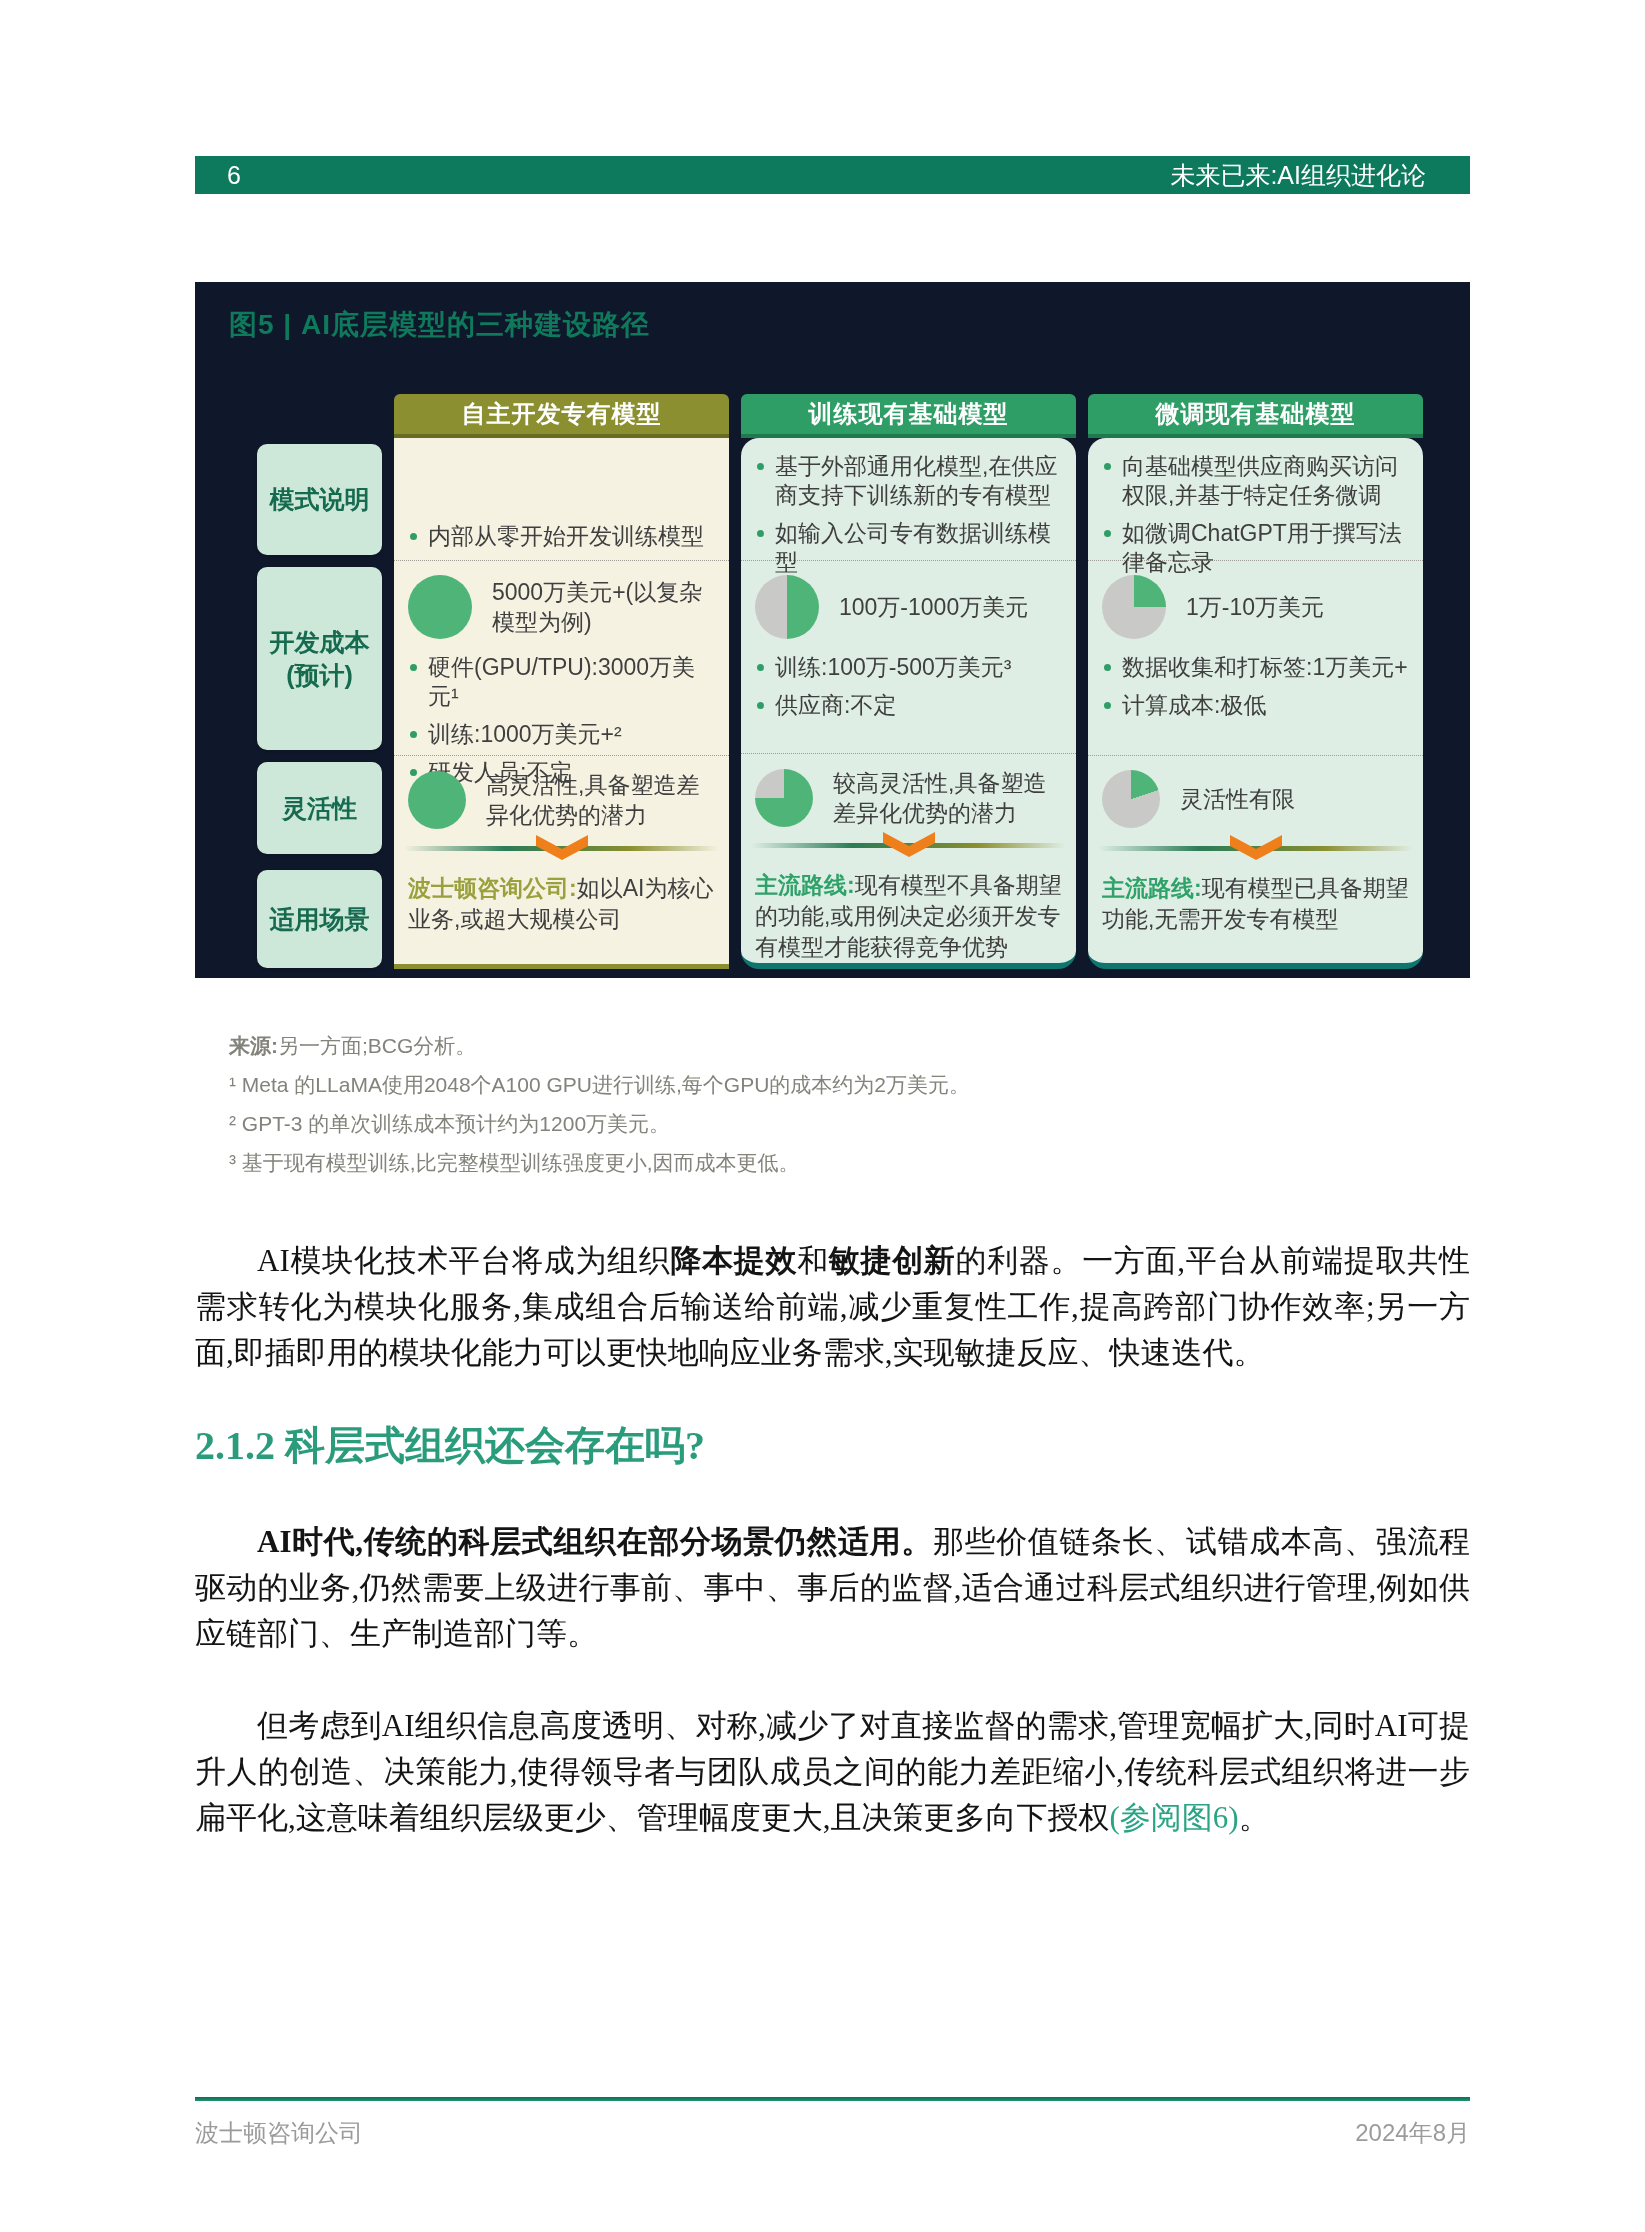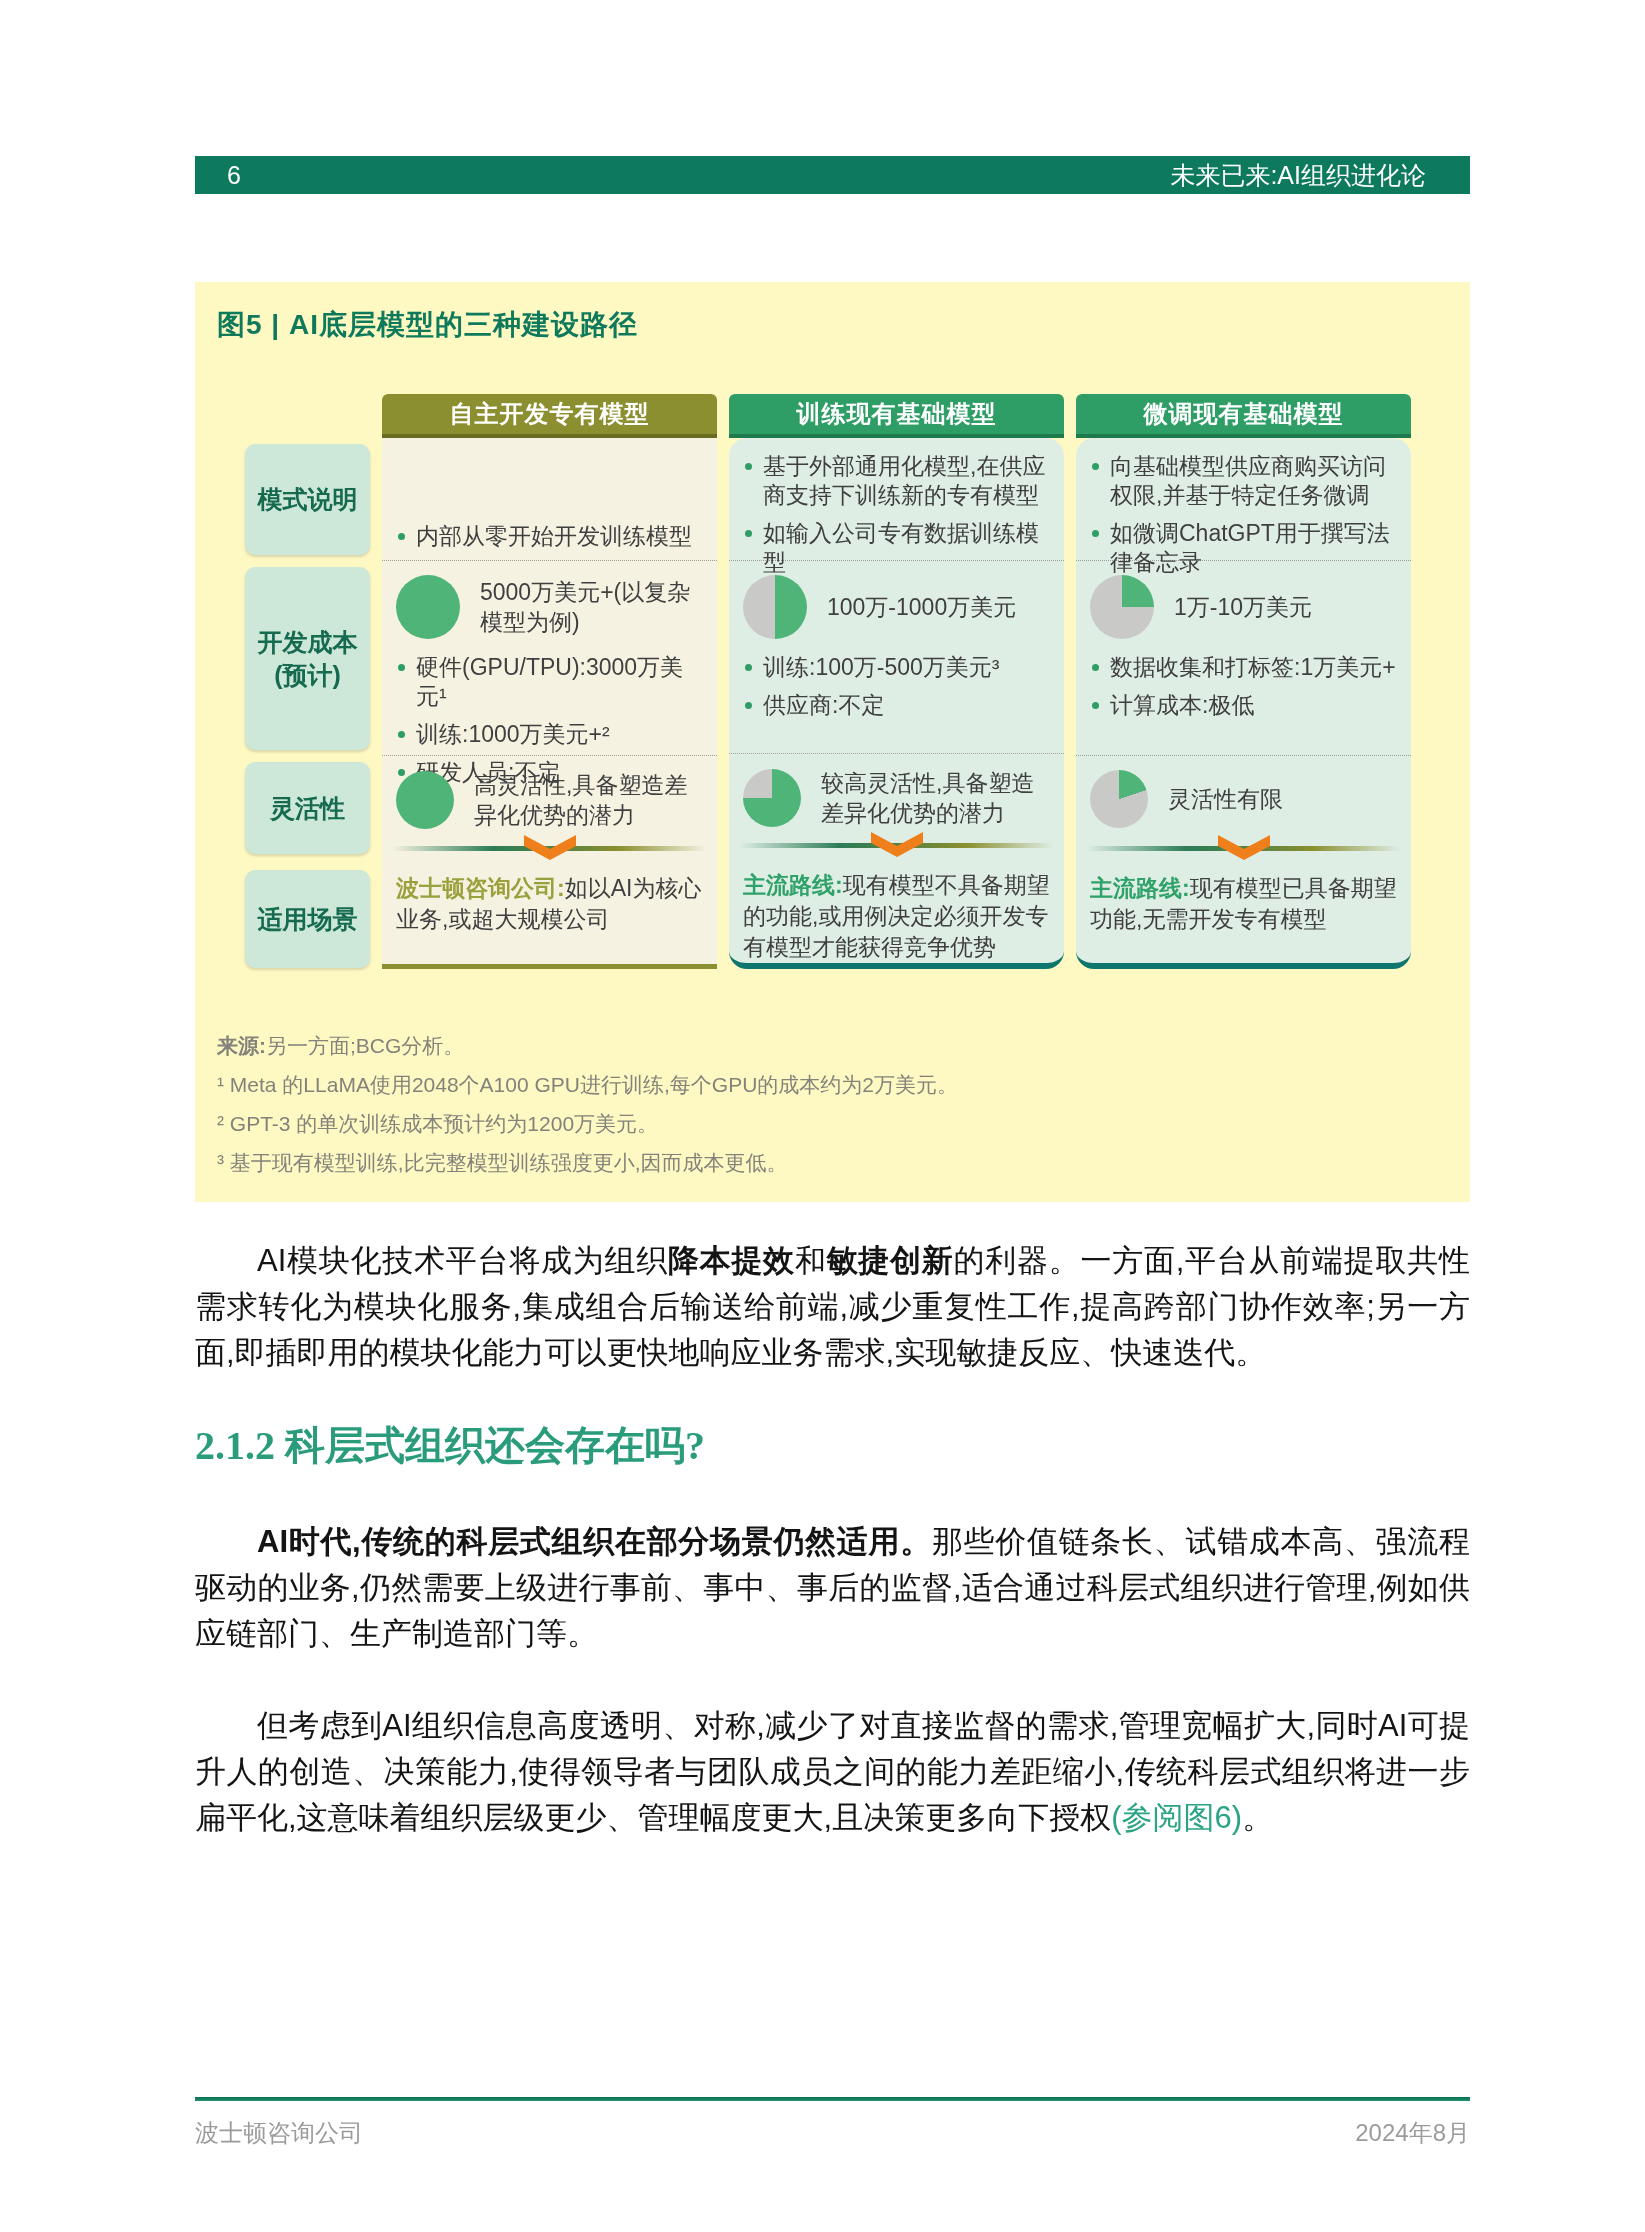--- a/index.html
+++ b/index.html
@@ -12,8 +12,8 @@
           padding:0 44px 0 32px;box-sizing:border-box;font-size:25px;}
 
   
-  .figure{position:absolute;left:195px;top:282px;width:1275px;height:920px;background:#fef9c3;
-          box-sizing:border-box;padding:24px 22px;}
+  .figure{position:absolute;left:195px;top:282px;width:1275px;height:696px;background:#0f172a;
+          box-sizing:border-box;padding:24px 34px;}
   .fig-title{margin:0;font-size:28px;font-weight:bold;color:#0e7a5b;letter-spacing:1px;}
 
   .ftable{display:flex;gap:12px;margin:50px 0 0 28px;}

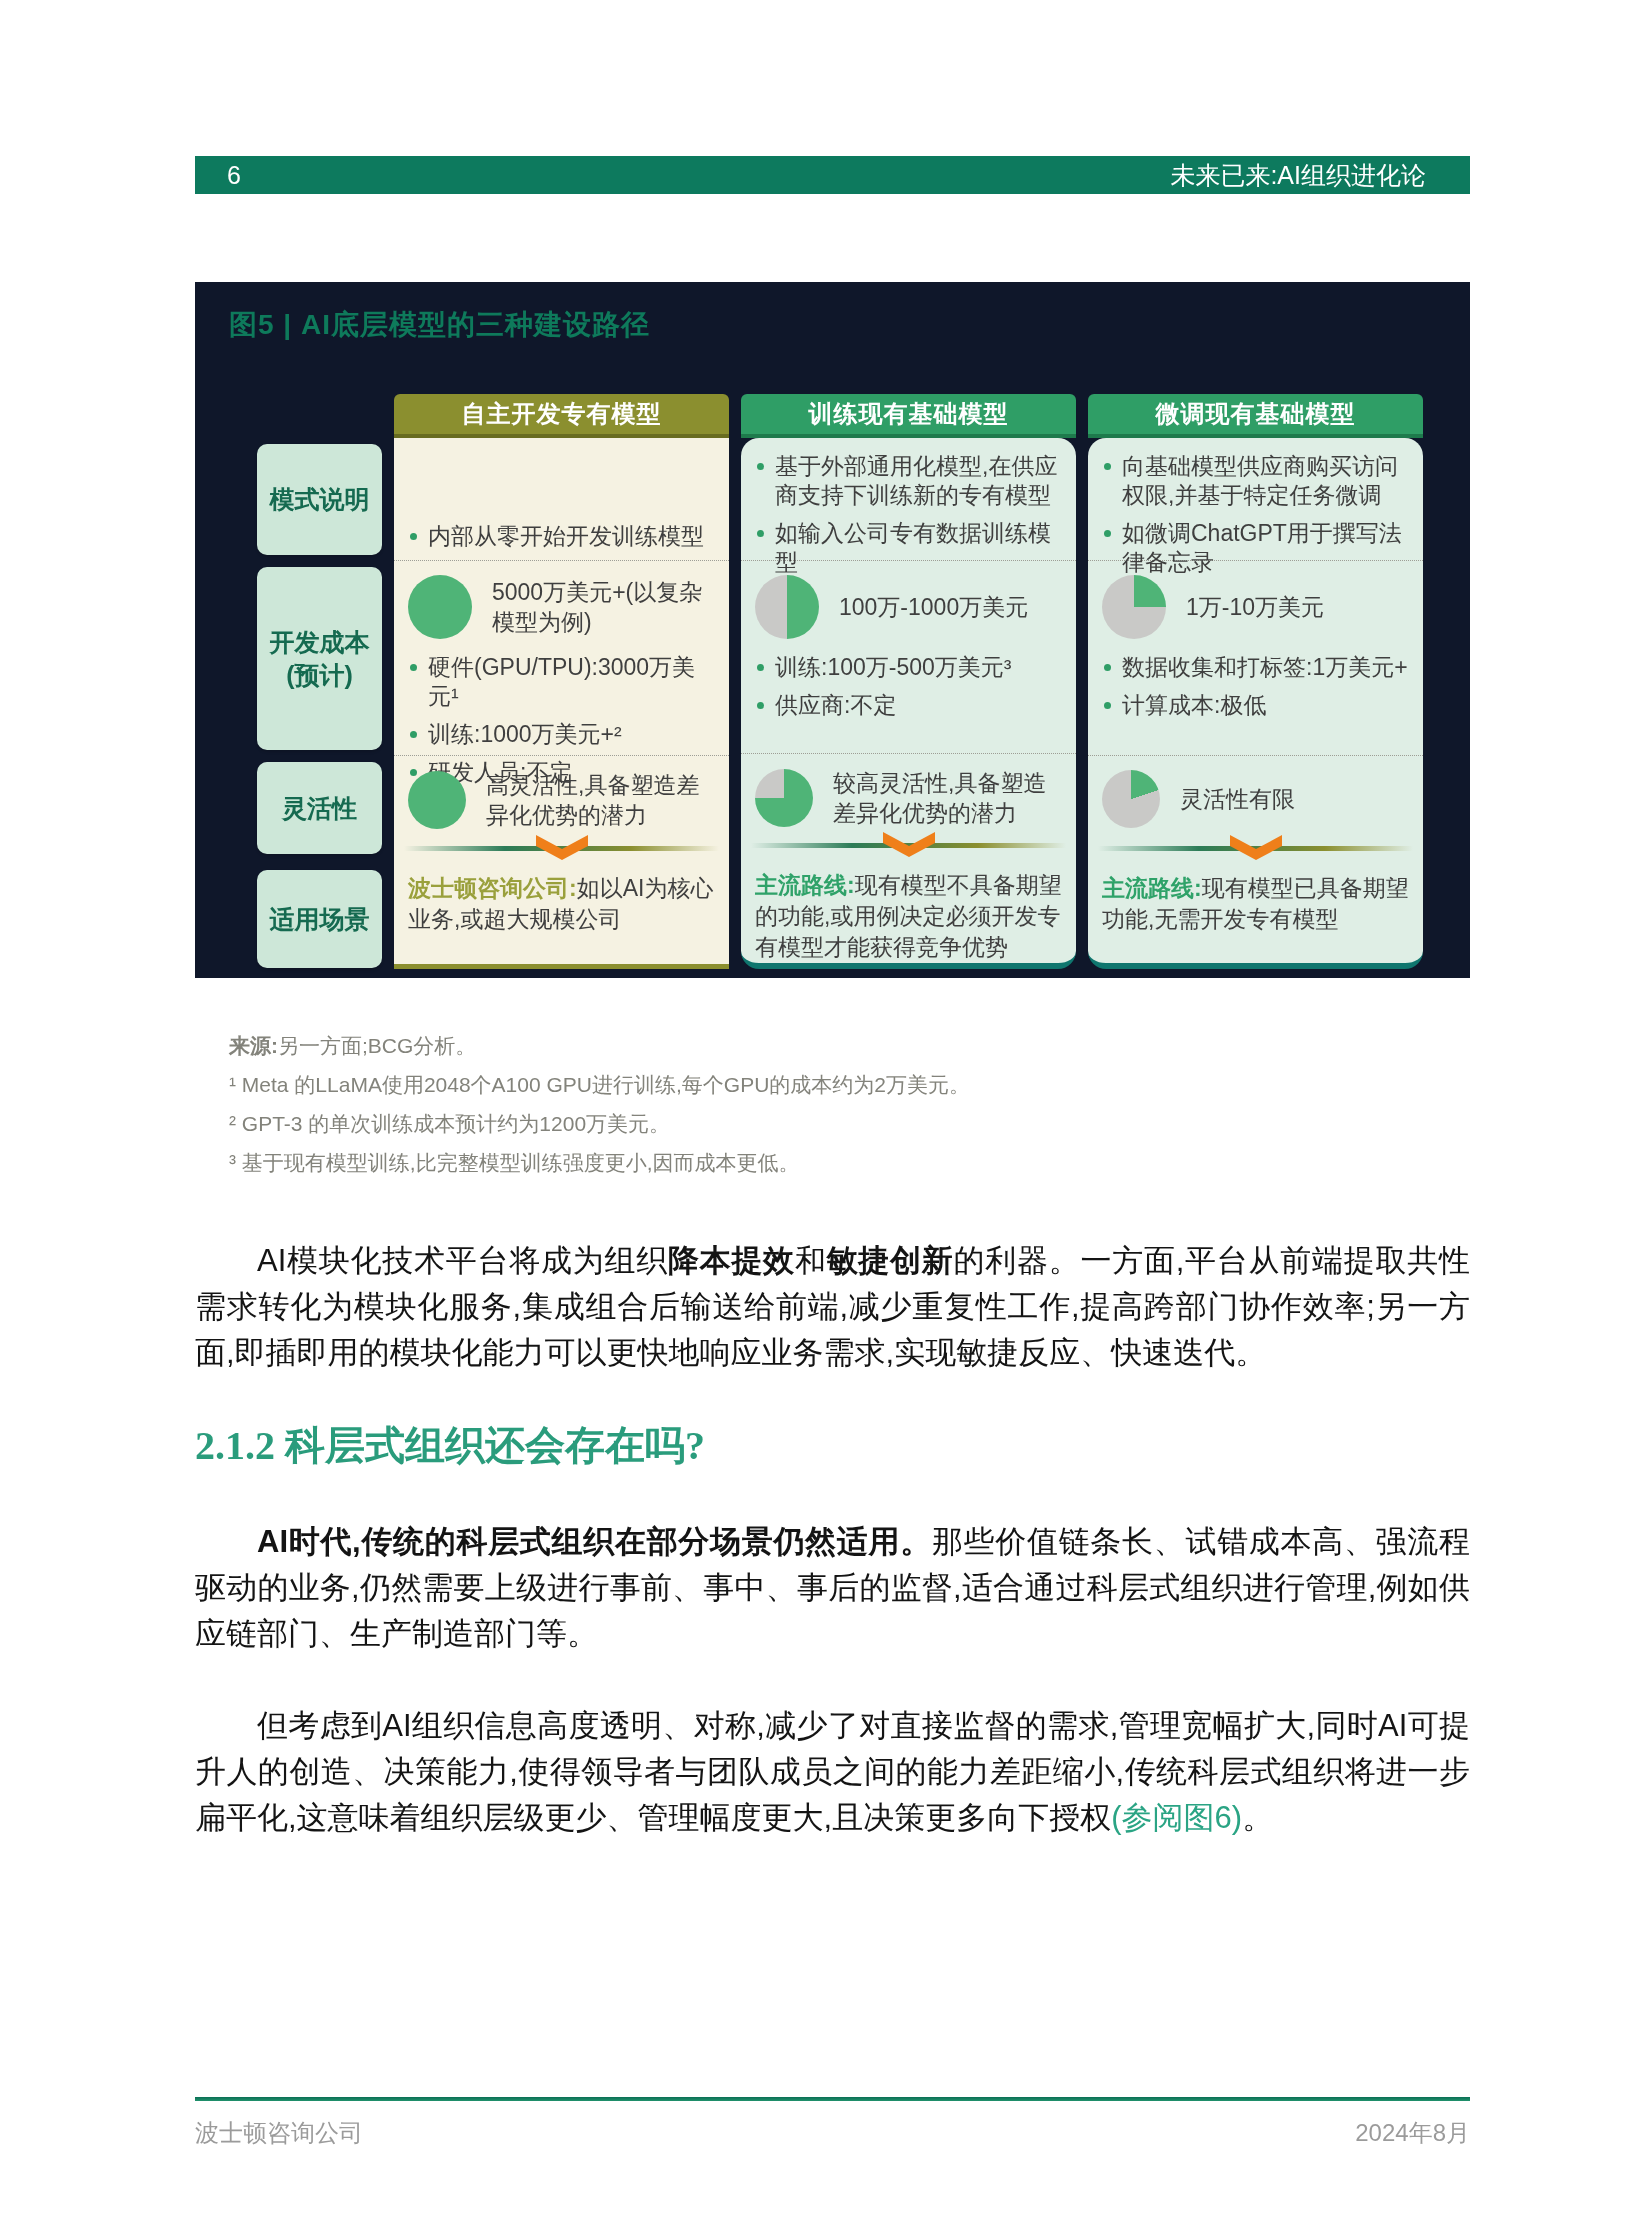--- a/index.html
+++ b/index.html
@@ -72,7 +72,7 @@
   
   .main{position:absolute;left:195px;top:1202px;width:1275px;}
   .para{margin:0;font-size:31px;line-height:46px;text-align:justify;text-indent:62px;
-        color:#141414;font-family:Liberation Sans, sans-serif;}
+        color:#141414;font-family:Liberation Serif, serif;}
   .p1{margin-top:36px;}
   .subhead{margin:42px 0 0;font-size:40px;color:#2a9c7c;font-weight:bold;
            font-family:"Liberation Serif",serif;}

